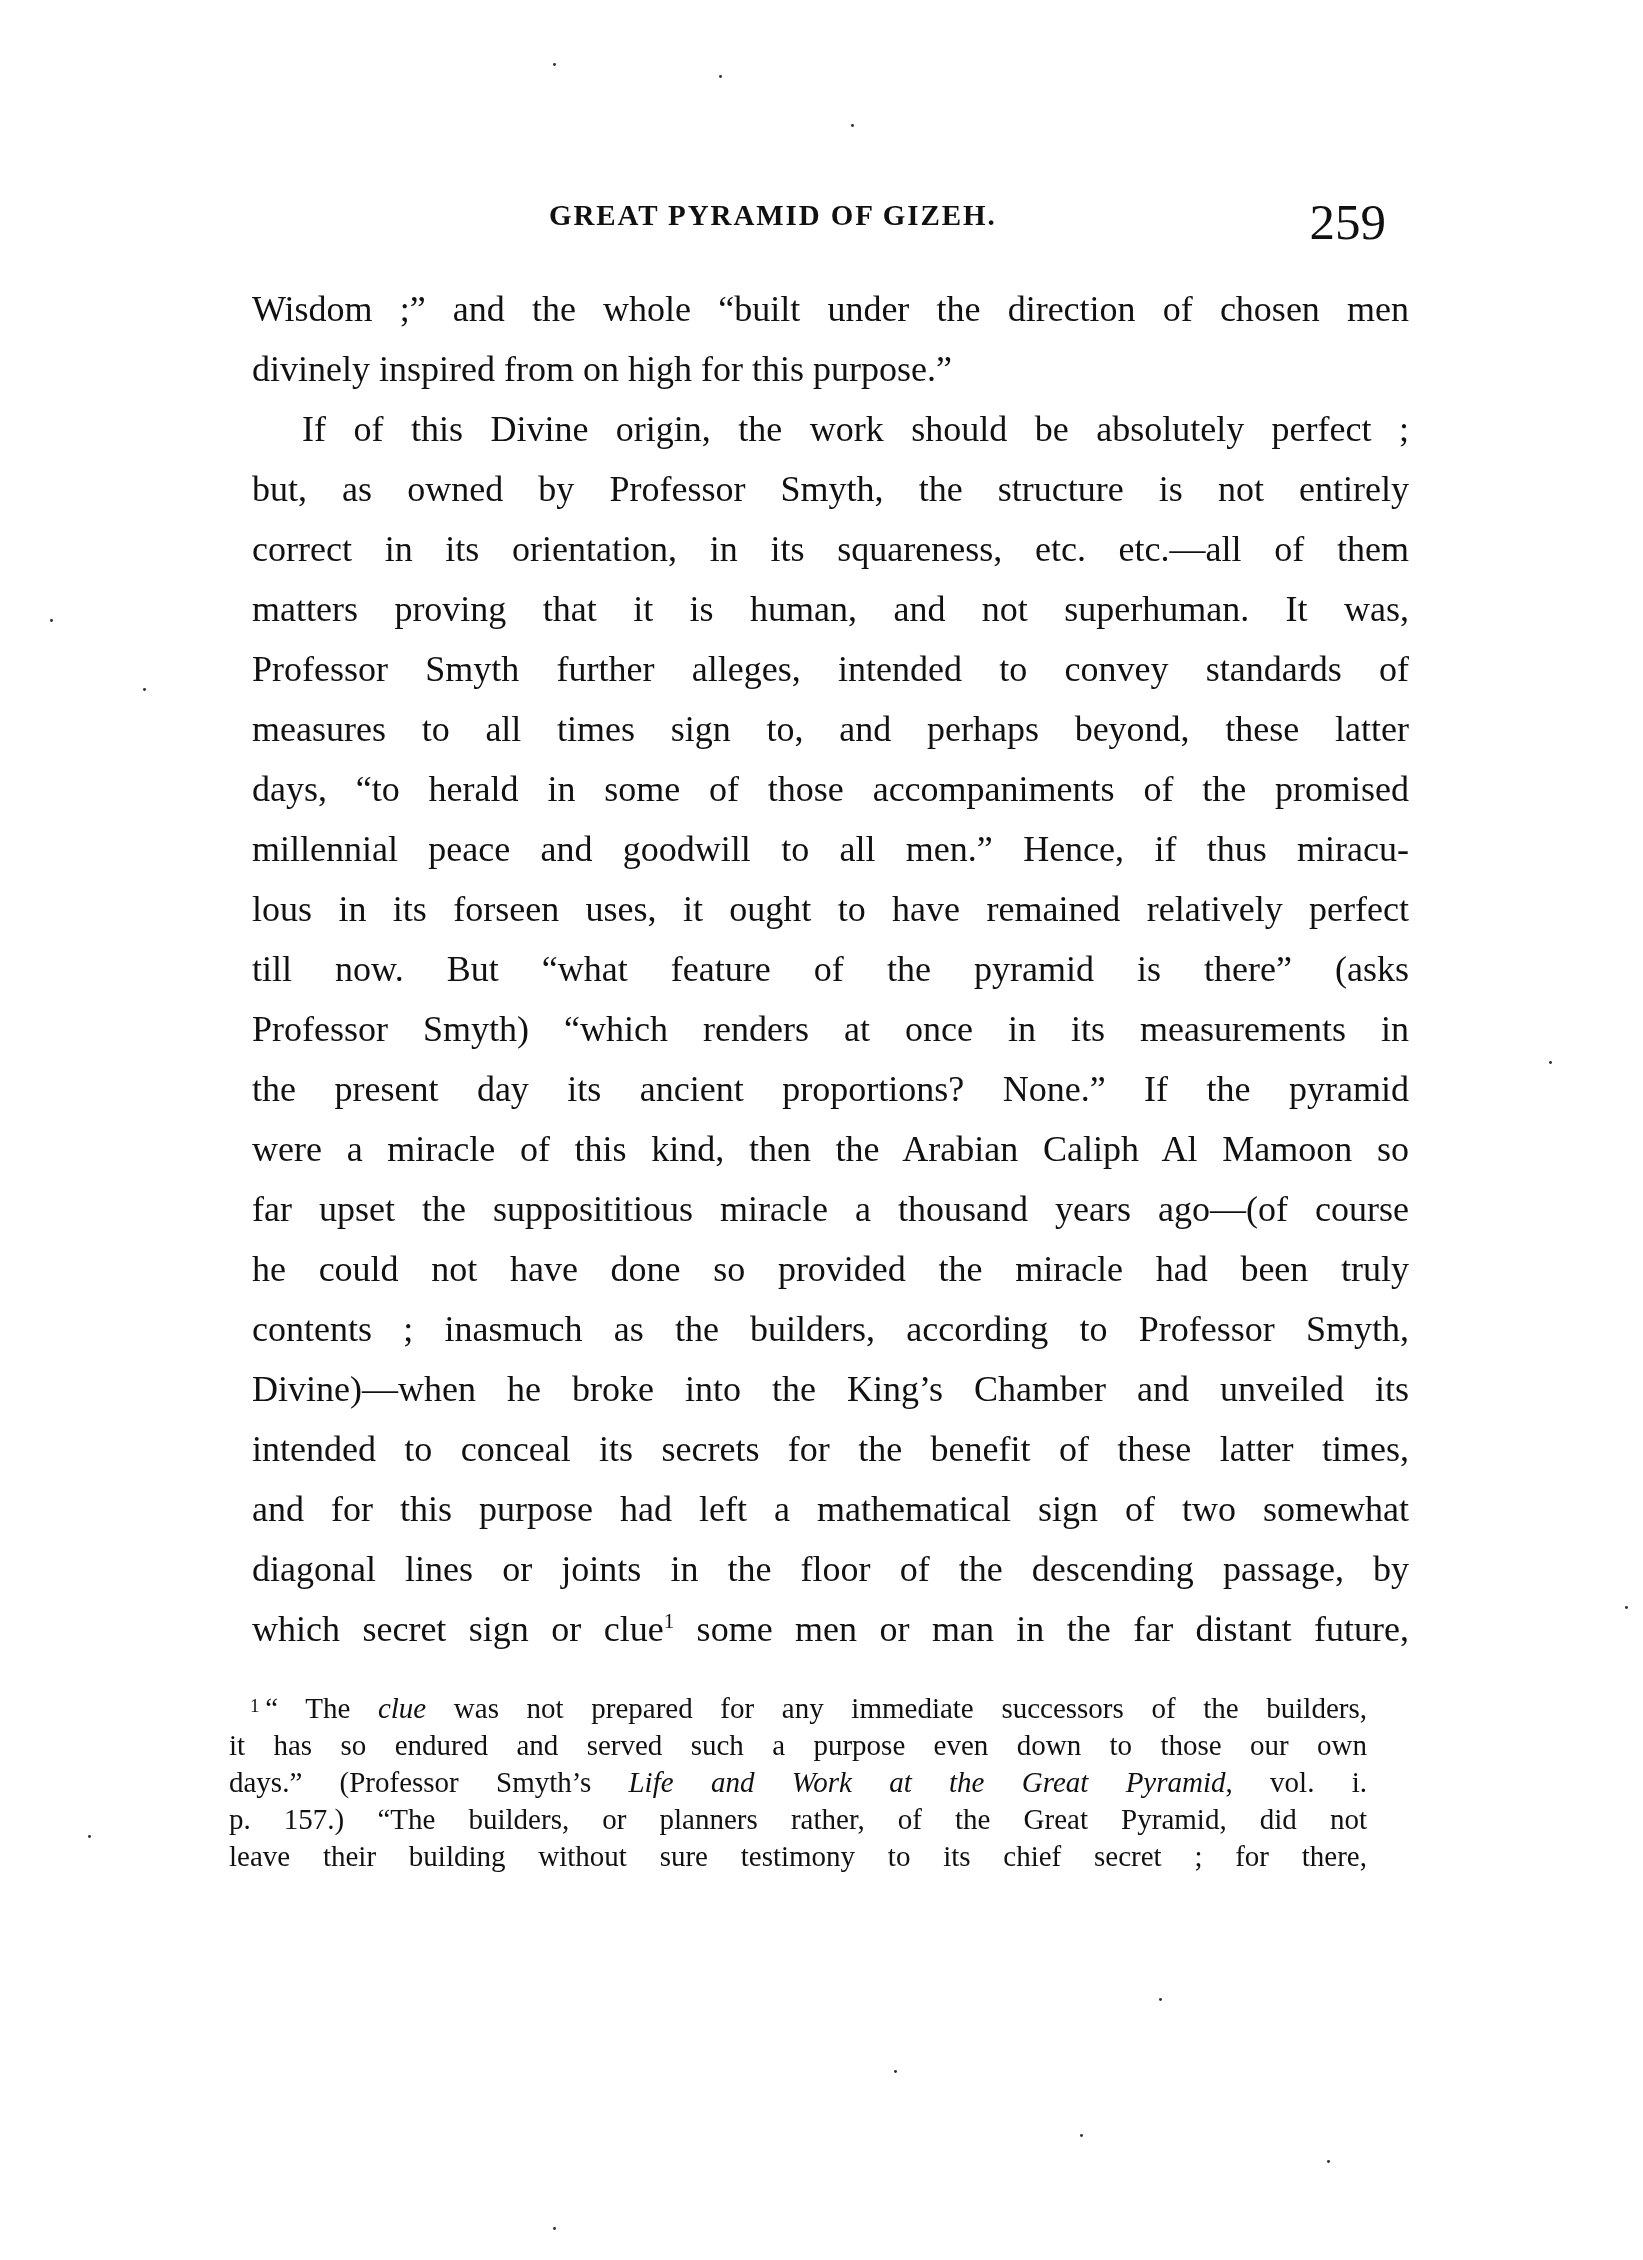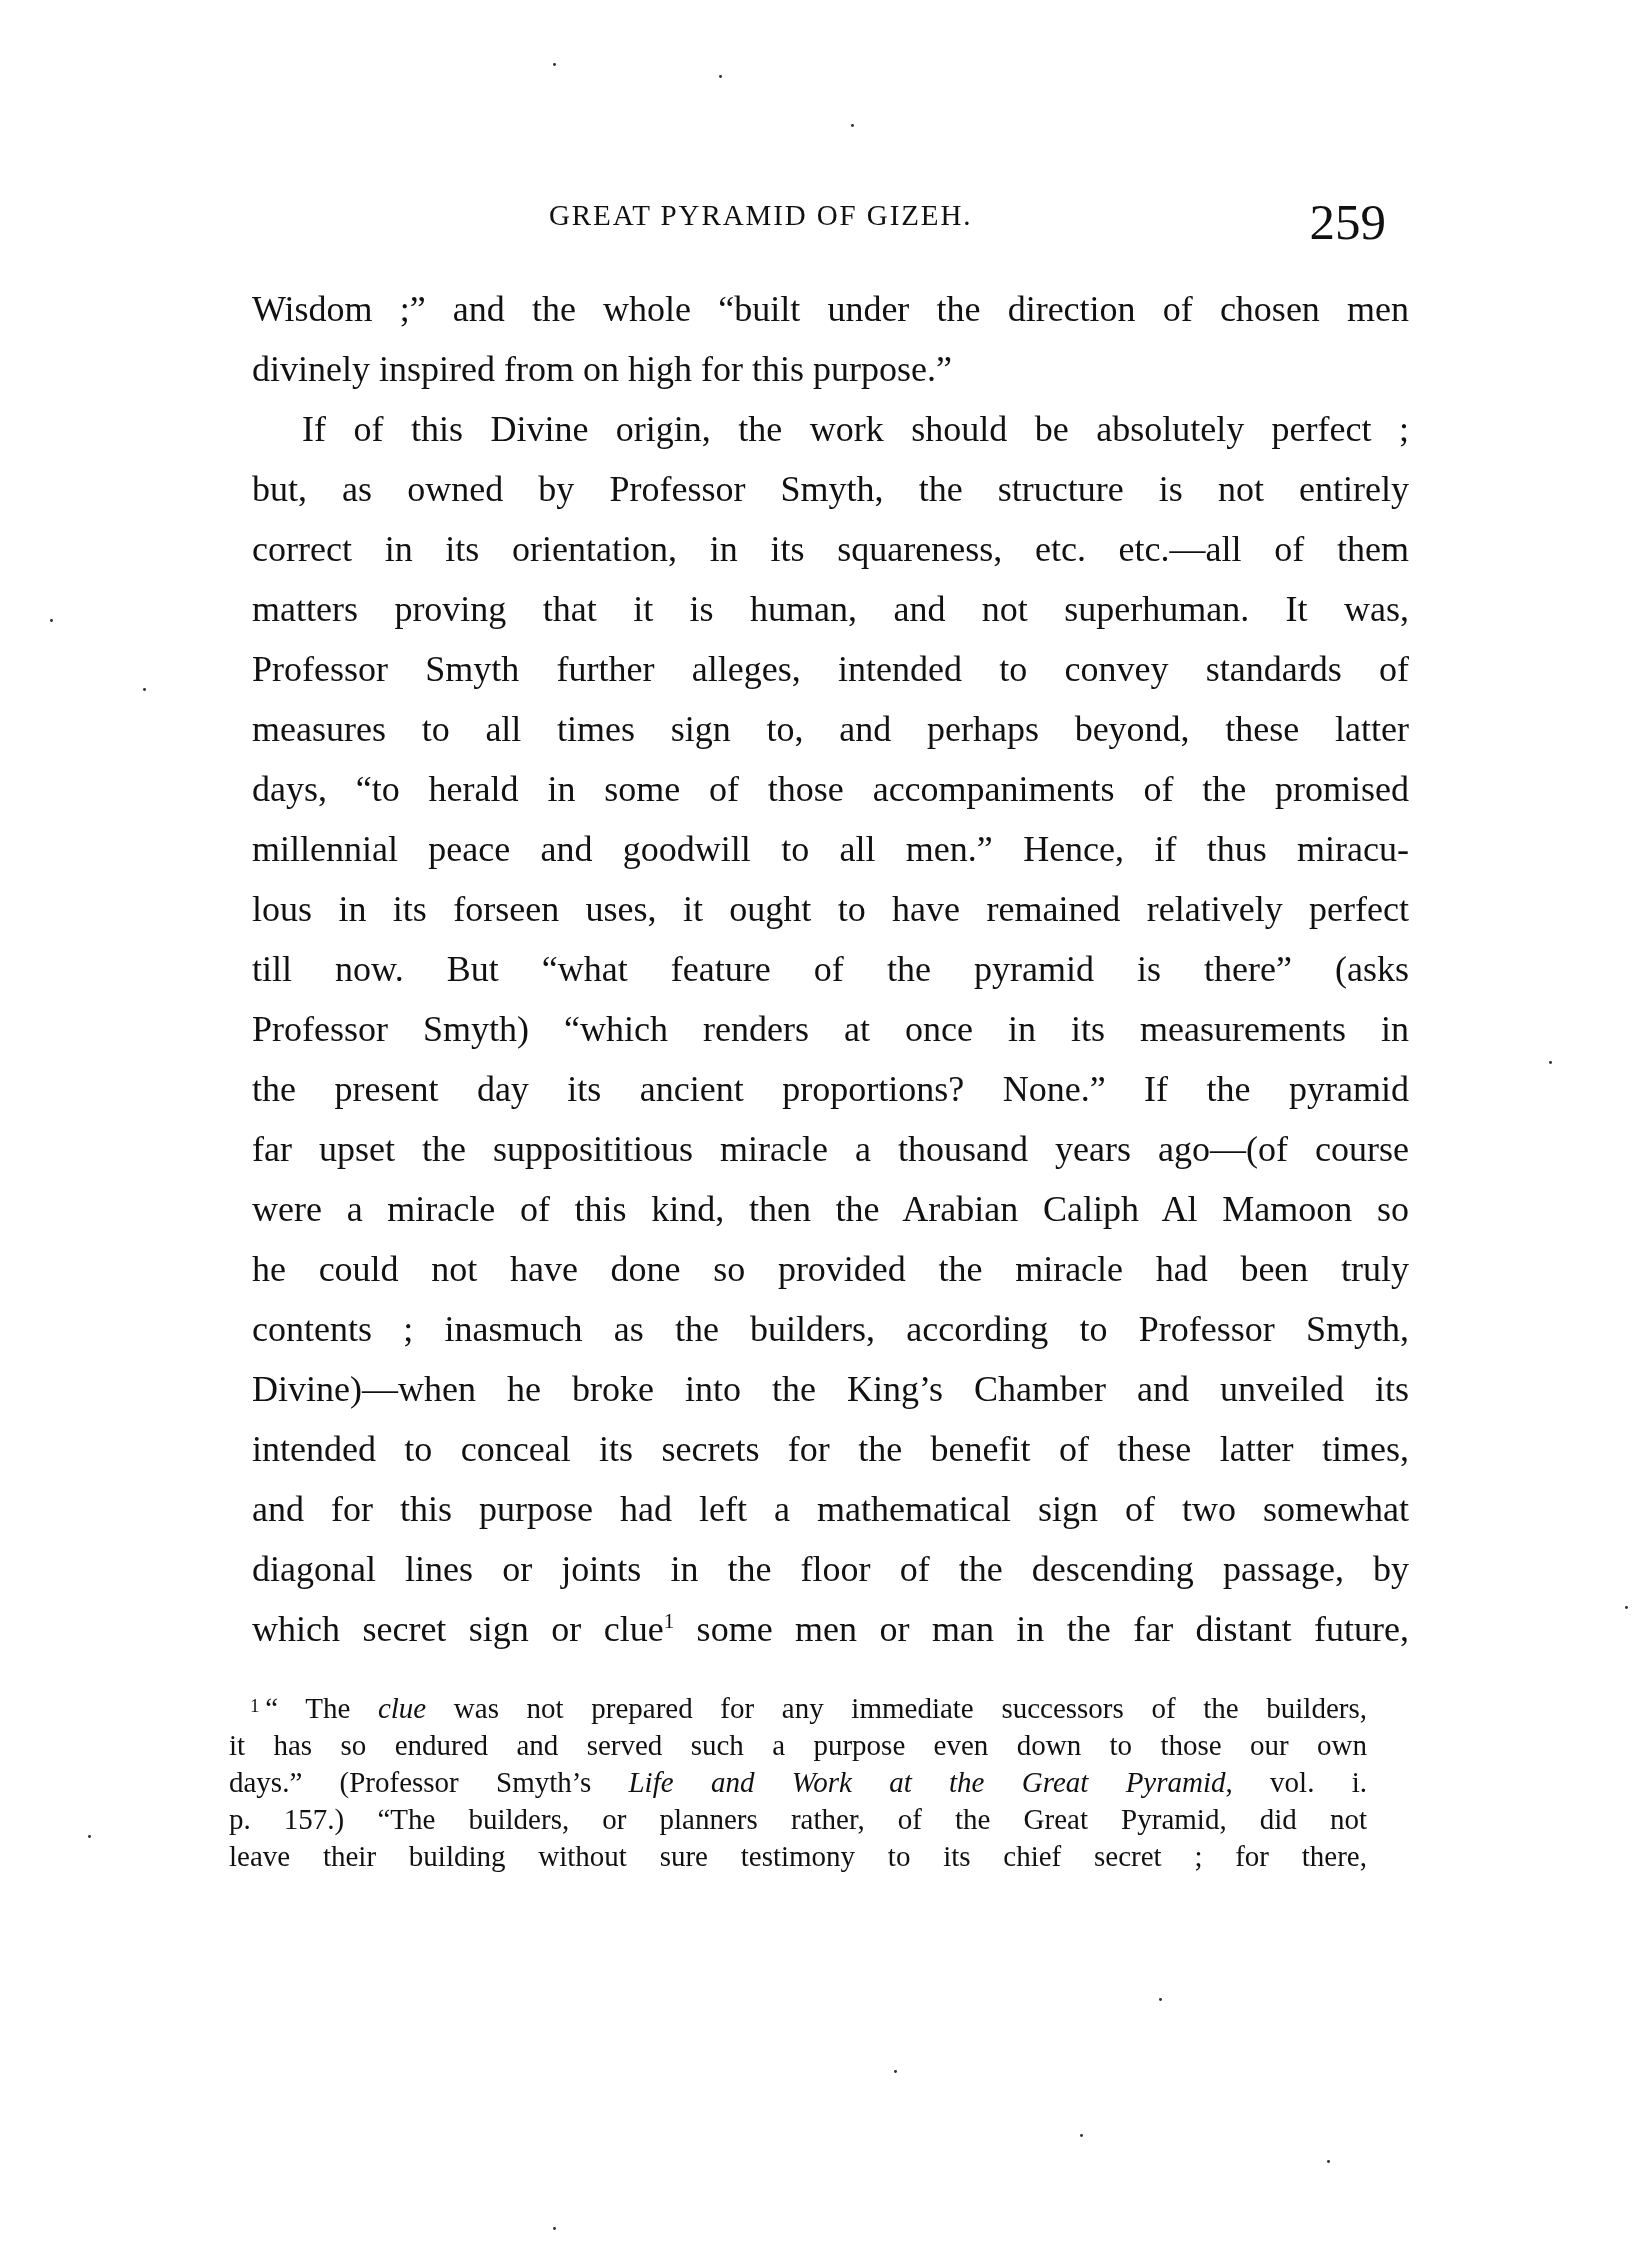--- a/index.html
+++ b/index.html
@@ -6,7 +6,7 @@
   body { width: 1643px; height: 2261px; position: relative; overflow: hidden; }
   .page { position: absolute; left: 0; top: 0; width: 1643px; height: 2261px; background: #fff; color: #111; font-family: "DejaVu Serif", "Liberation Serif", serif; }
   .header { position: absolute; top: 199px; left: 549px; width: 837px; height: 48px; }
-  .running-head { position: absolute; left: 0; top: 0; font-size: 29px; letter-spacing: 1.9px; font-family: "Liberation Serif", serif; }
+  .running-head { position: absolute; left: 0; top: 0; font-size: 29px; letter-spacing: 1.9px; font-family: "Liberation Serif", serif; font-weight: bold; }
   .page-number { position: absolute; right: 0; top: -5.7px; font-size: 51px; font-family: "Liberation Serif", serif; }
   .body-text { position: absolute; top: 279px; left: 229px; width: 1157px; font-family: "Liberation Serif", serif; font-size: 36px; line-height: 60px; margin-left: 23px; }
   .line { display: block; white-space: nowrap; text-align: justify; text-align-last: justify; }

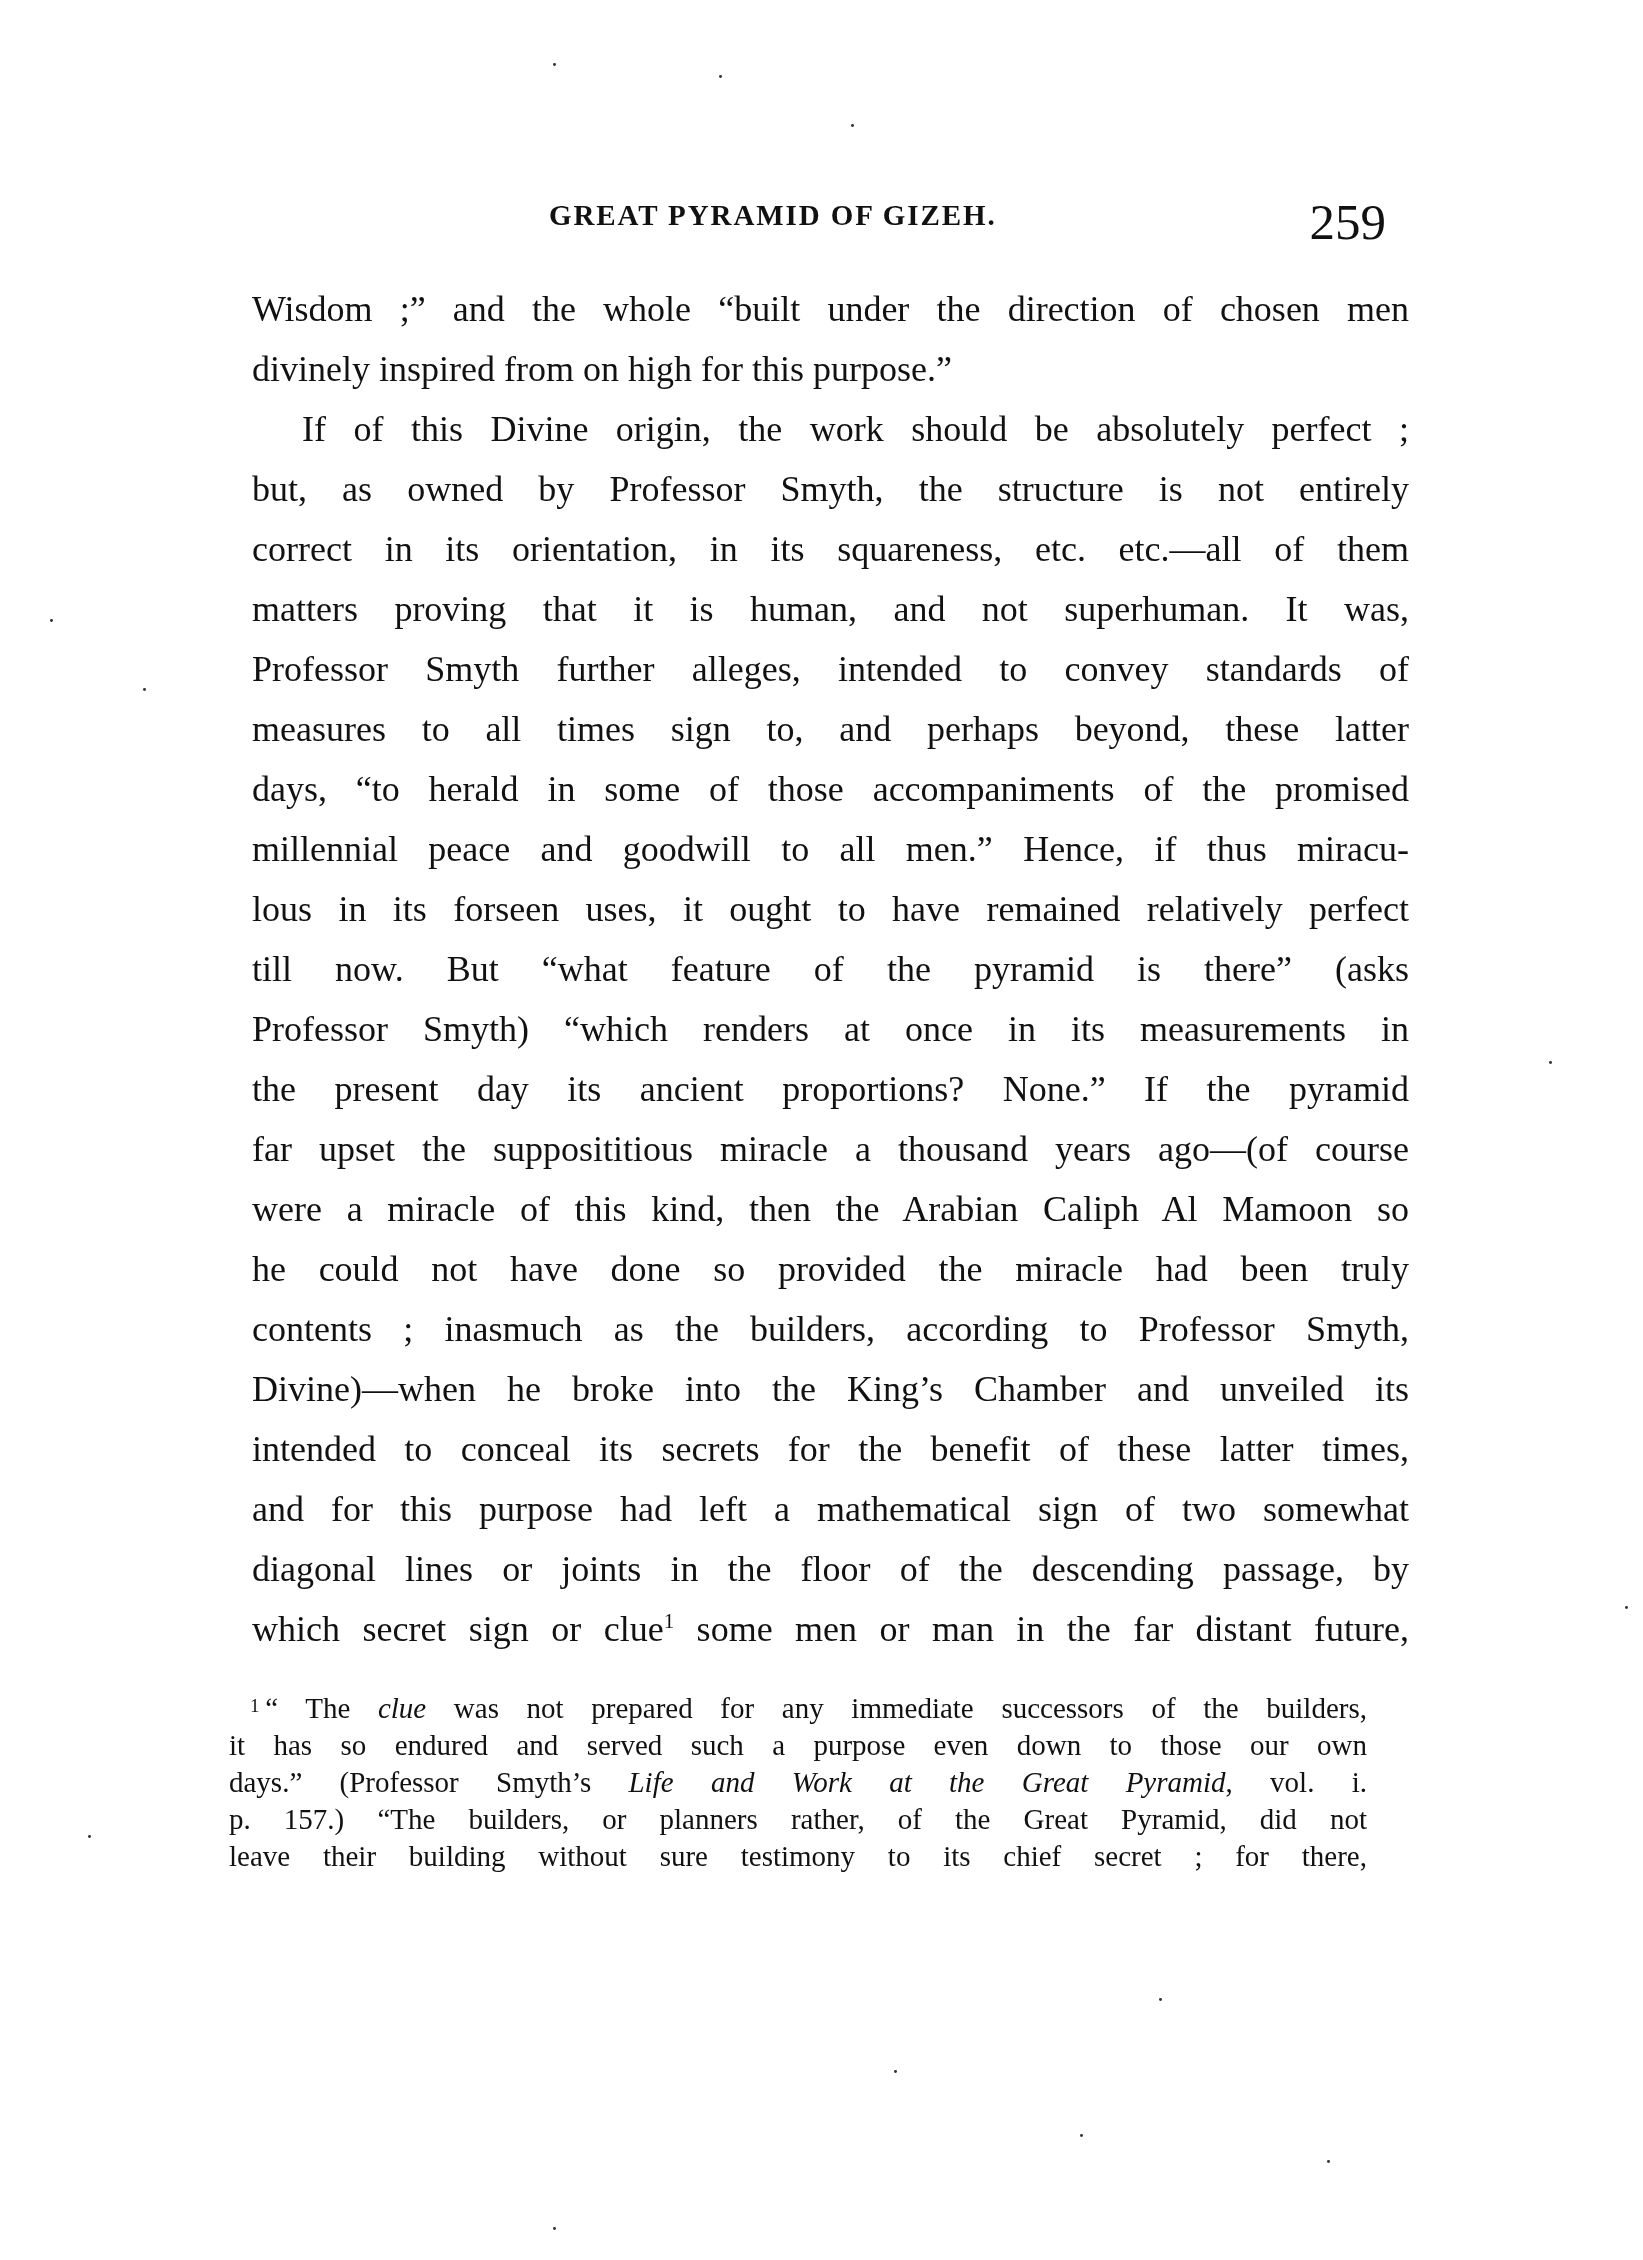--- a/index.html
+++ b/index.html
@@ -44,8 +44,8 @@
     <span class="line">till now.  But “what feature of the pyramid is there” (asks</span>
     <span class="line">Professor Smyth) “which renders at once in its measurements in</span>
     <span class="line">the present day its ancient proportions?  None.”  If the pyramid</span>
+    <span class="line">were a miracle of this kind, then the Arabian Caliph Al Mamoon so</span>
     <span class="line">far upset the supposititious miracle a thousand years ago—(of course</span>
-    <span class="line">were a miracle of this kind, then the Arabian Caliph Al Mamoon so</span>
     <span class="line">he could not have done so provided the miracle had been truly</span>
     <span class="line">contents ; inasmuch as the builders, according to Professor Smyth,</span>
     <span class="line">Divine)—when he broke into the King’s Chamber and unveiled its</span>

